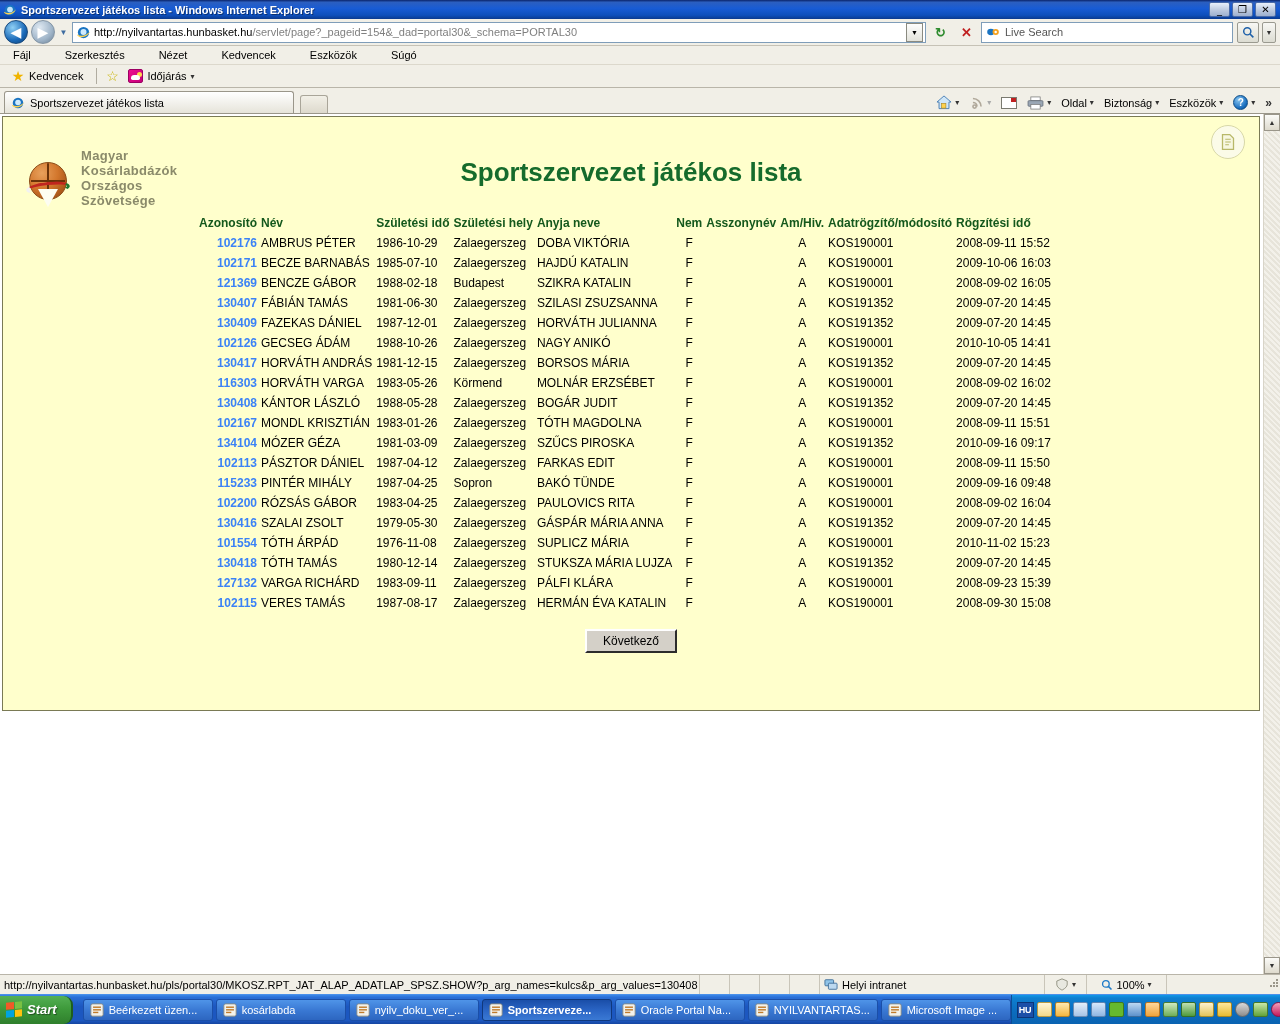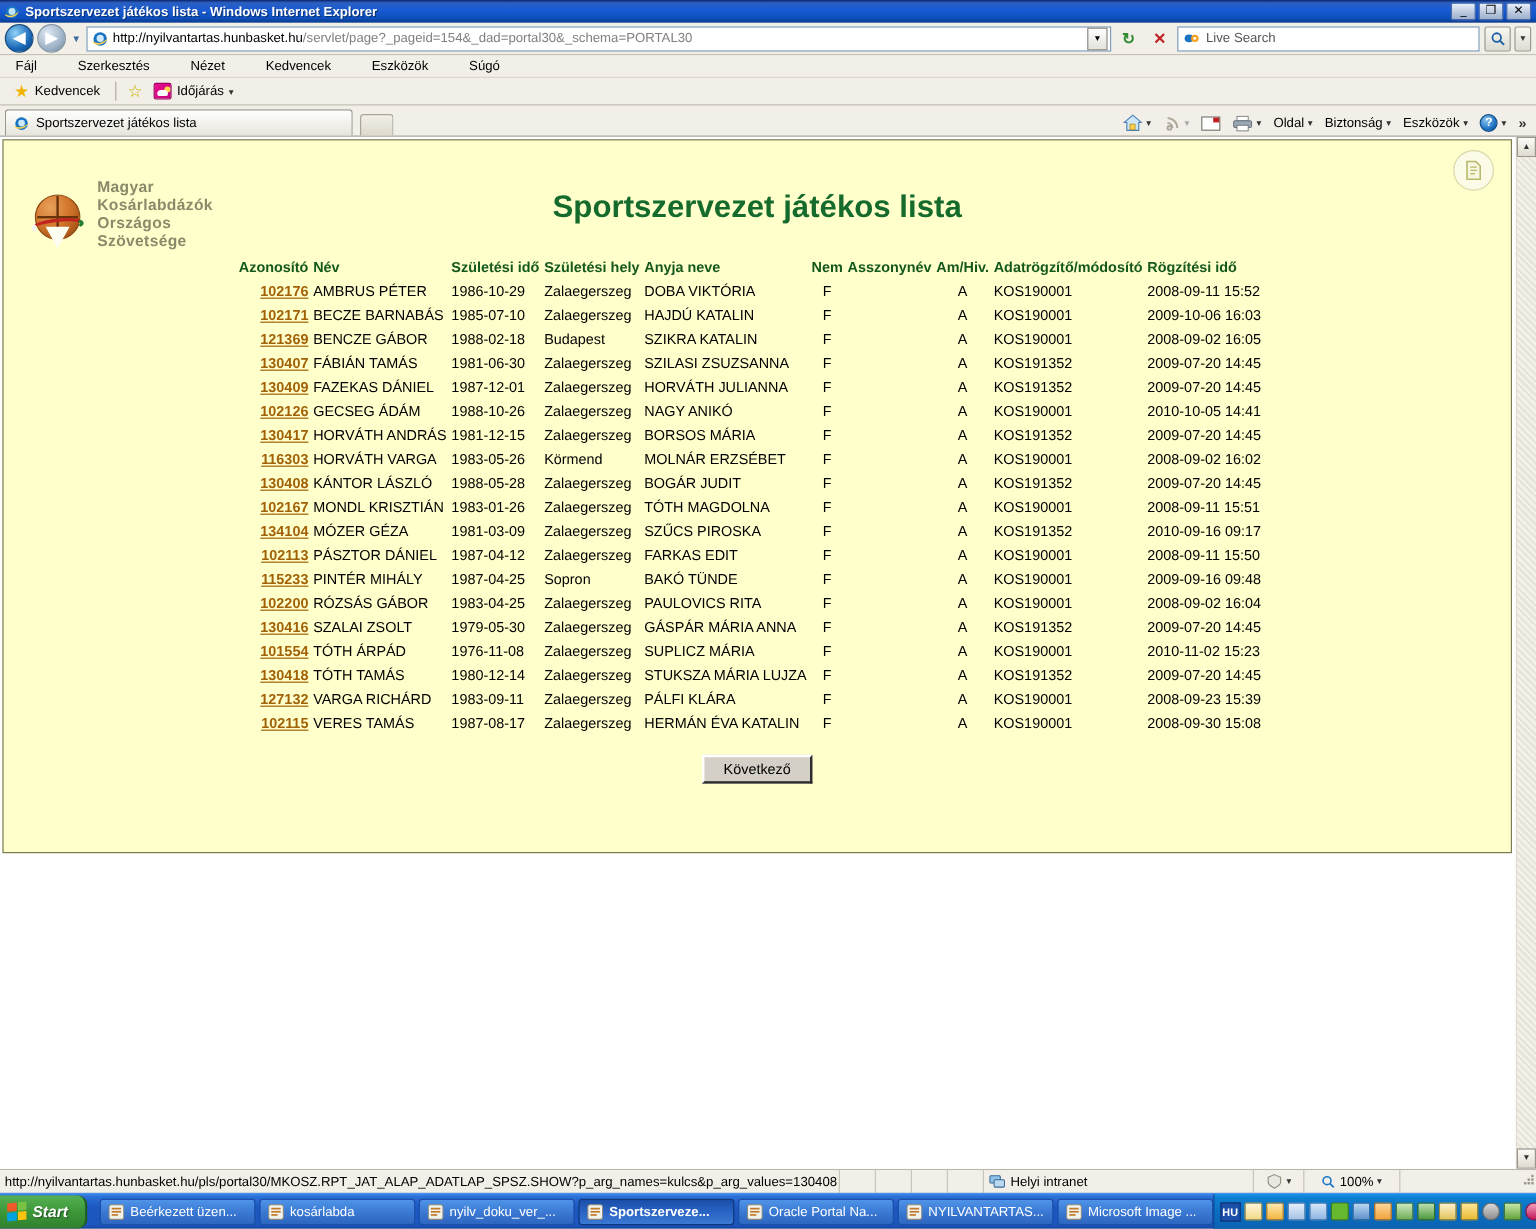--- a/index.html
+++ b/index.html
@@ -273,7 +273,7 @@
   }
   td.idcell { text-align: right; padding-right: 8px; }
   td.idcell a {
-    color: #a16207; text-decoration: underline; font-weight: bold;
+    color: #3b82f6; font-weight: bold;
     cursor: pointer;
   }
   th.thid { text-align: right; padding-right: 8px; }

